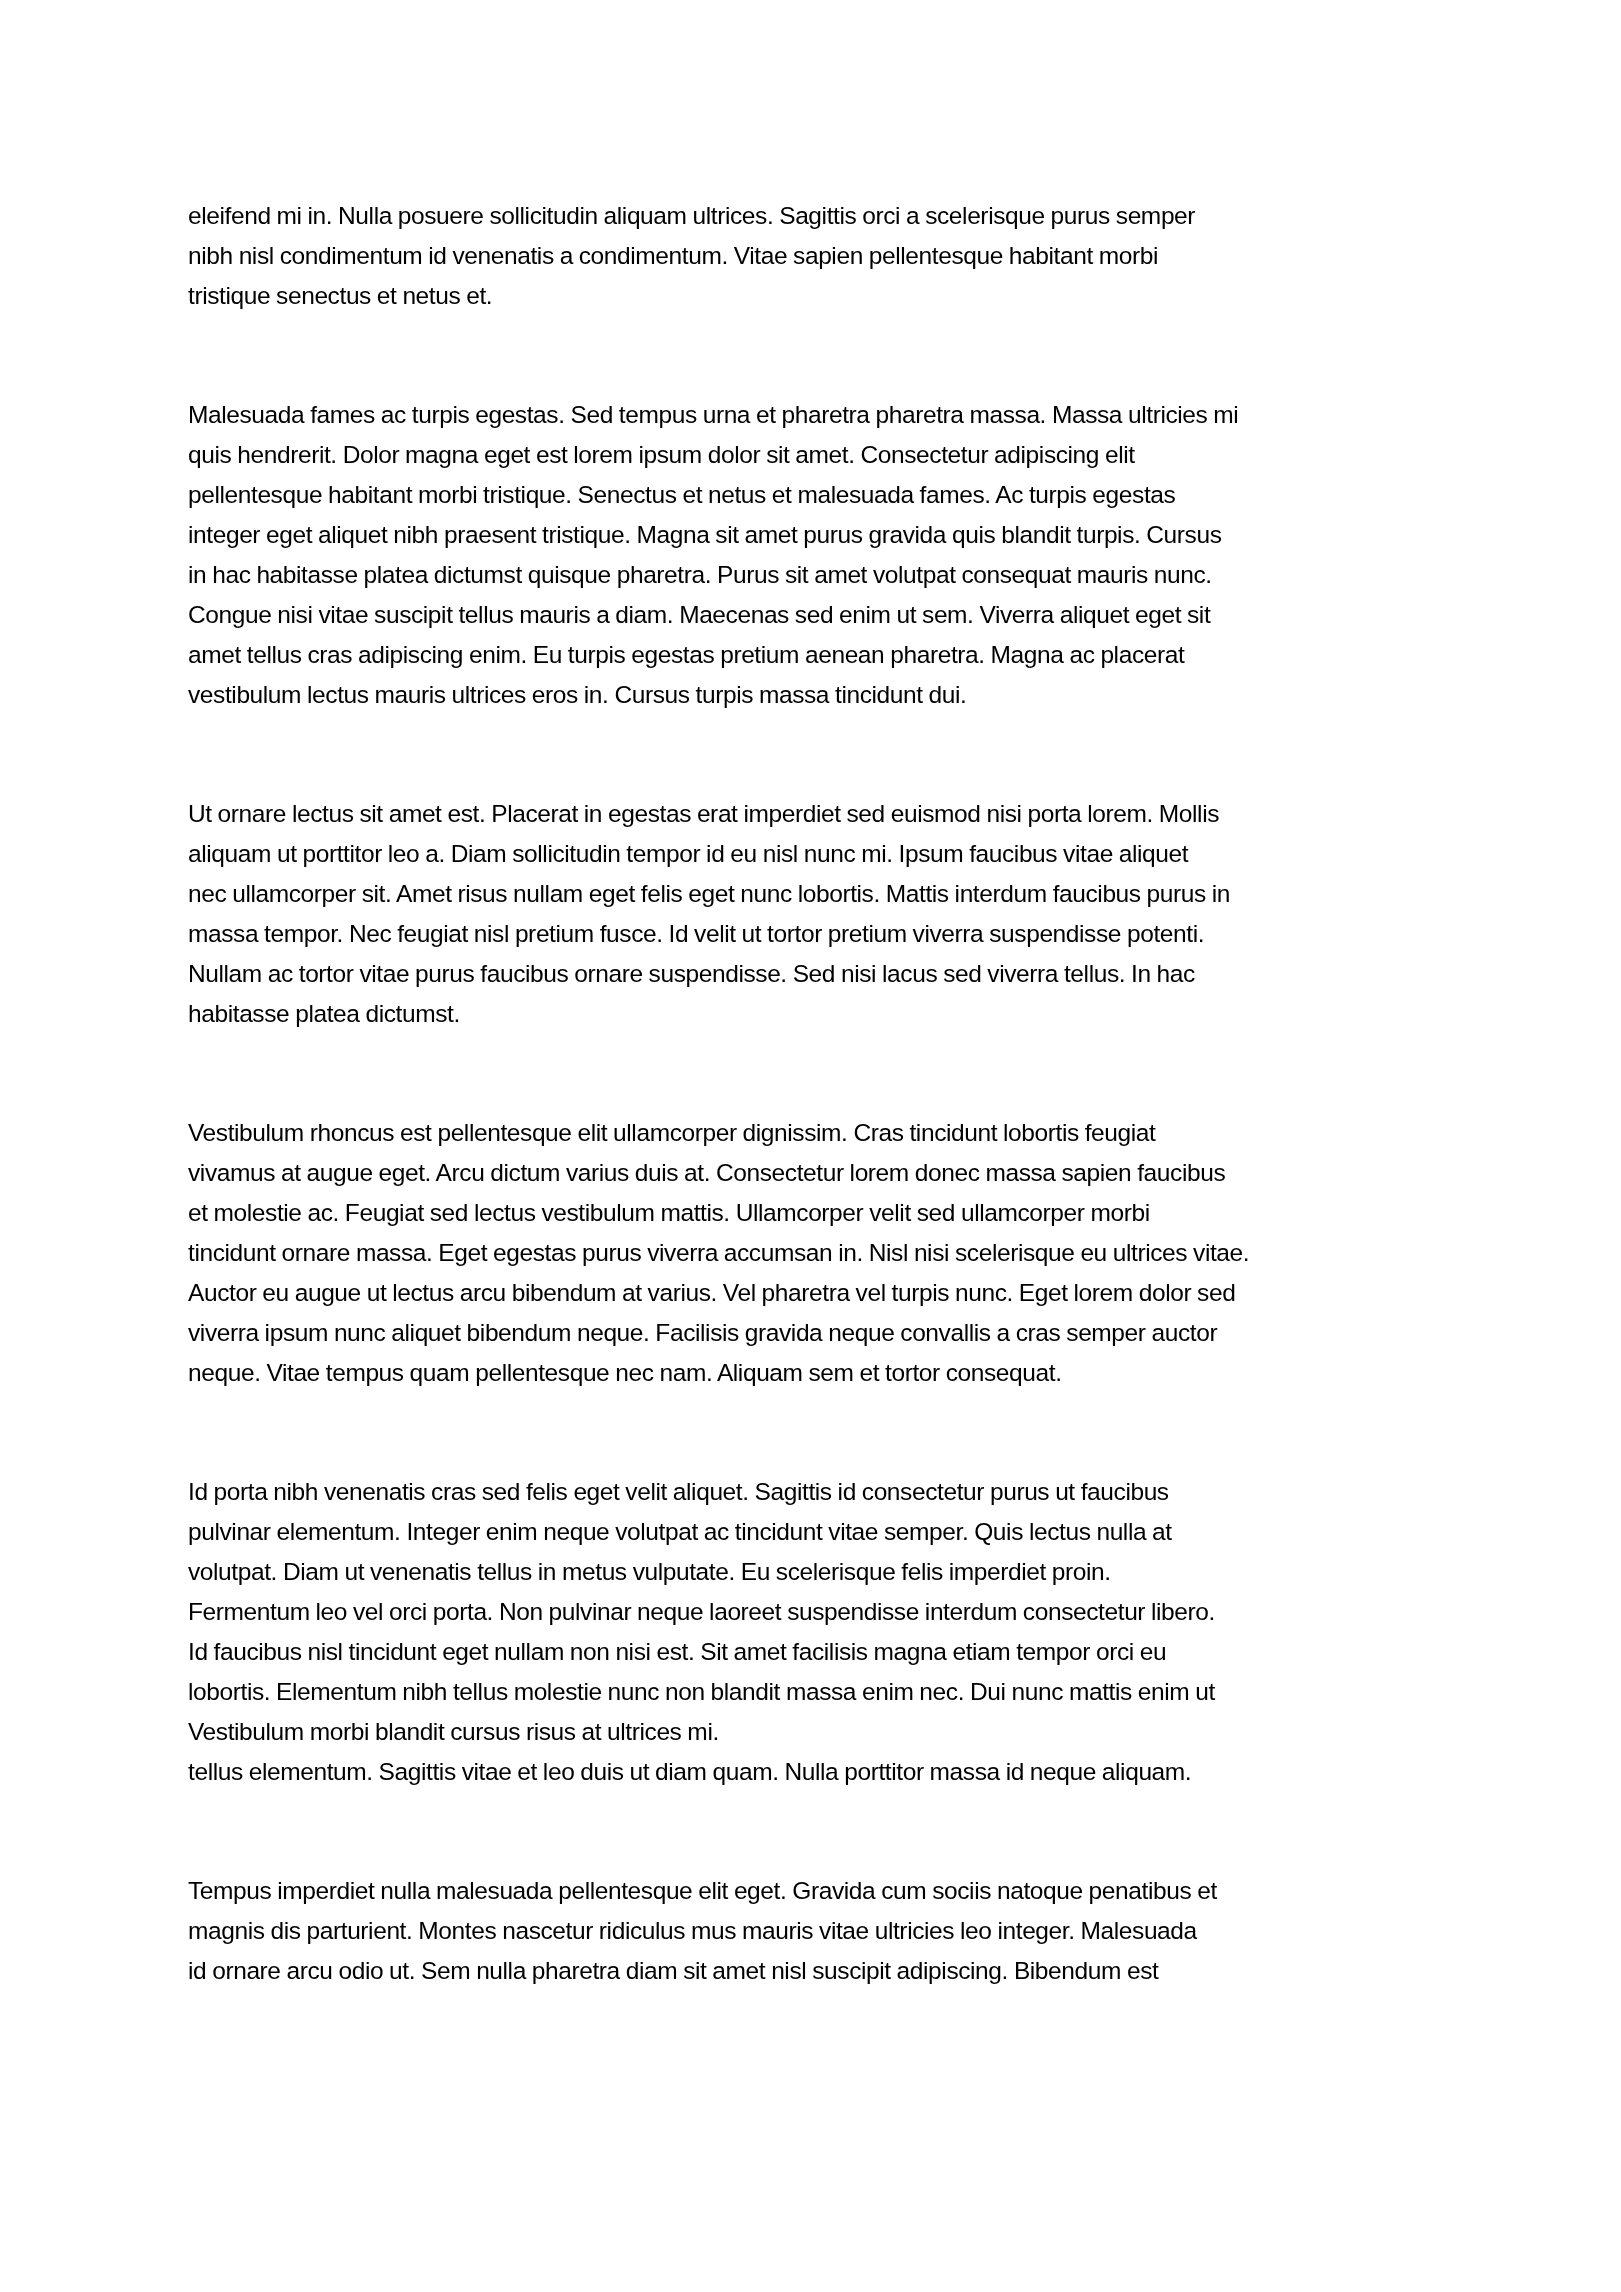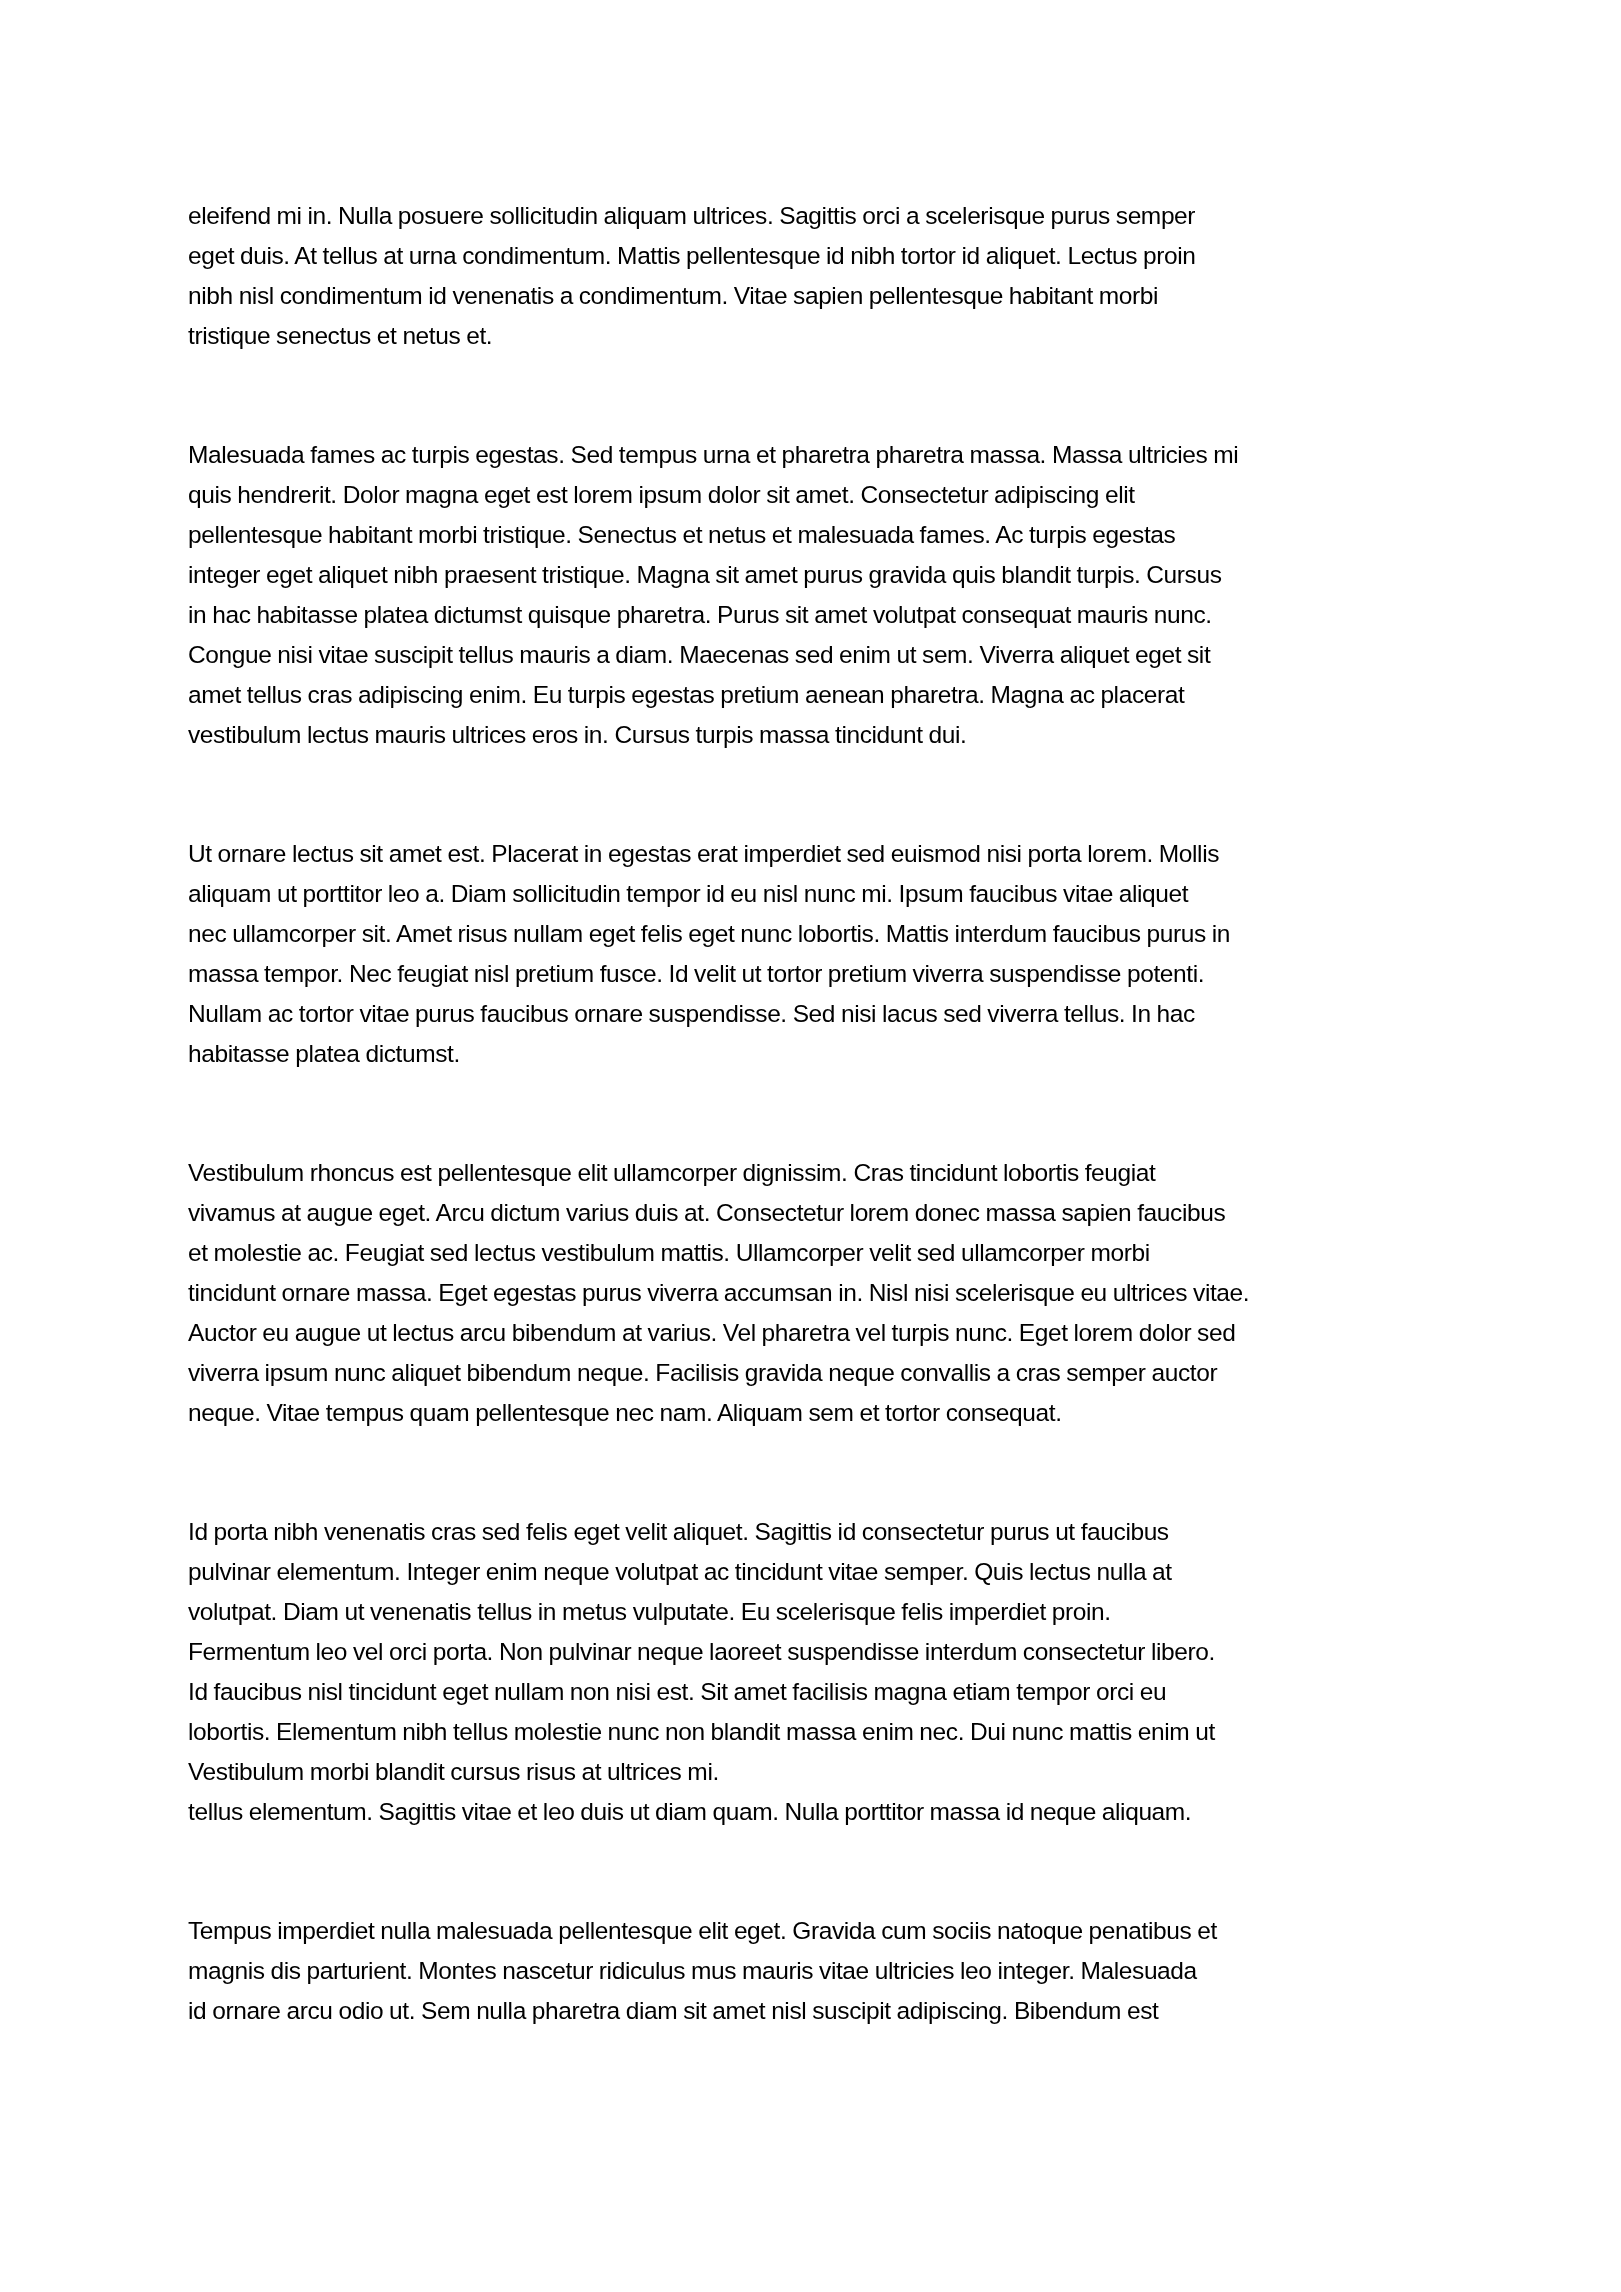--- a/index.html
+++ b/index.html
@@ -22,7 +22,6 @@
 <div class="page">
   <p class="para">
     <span class="line">eleifend mi in. Nulla posuere sollicitudin aliquam ultrices. Sagittis orci a scelerisque purus semper</span>
-    <span class="line">eget duis. At tellus at urna condimentum. Mattis pellentesque id nibh tortor id aliquet. Lectus proin</span>
     <span class="line">nibh nisl condimentum id venenatis a condimentum. Vitae sapien pellentesque habitant morbi</span>
     <span class="line">tristique senectus et netus et.</span>
   </p>

